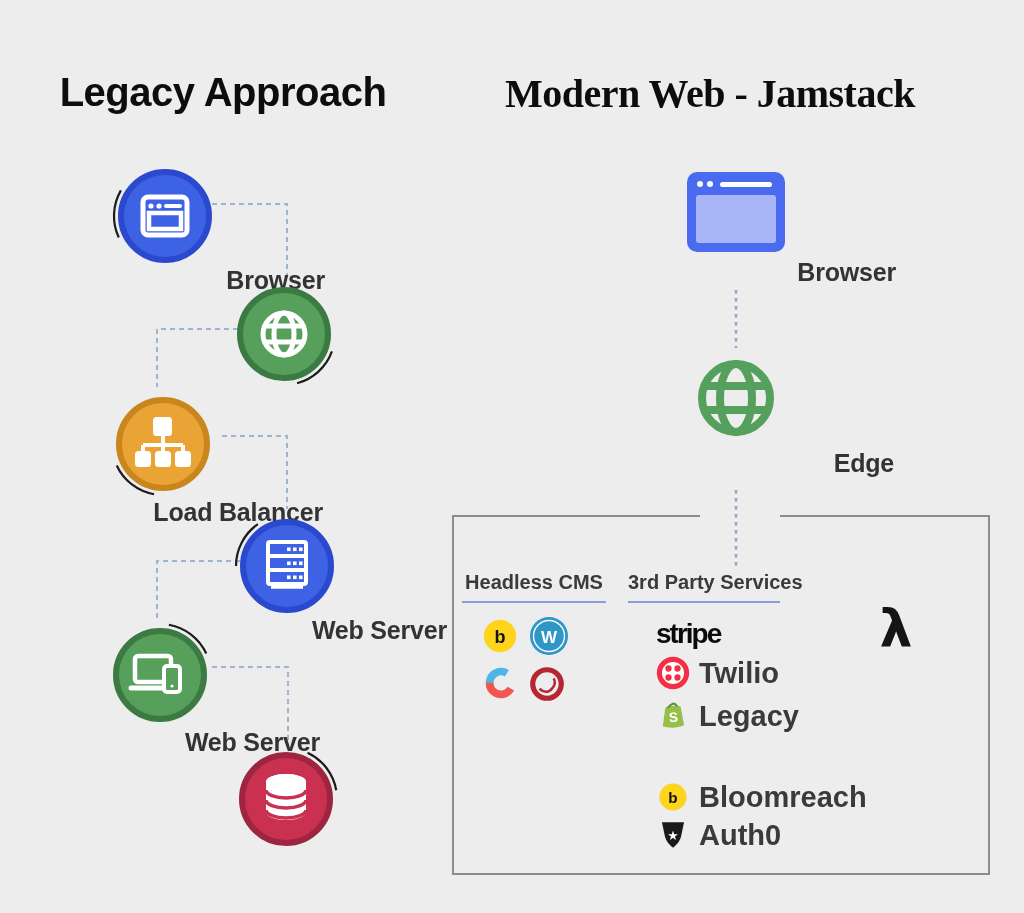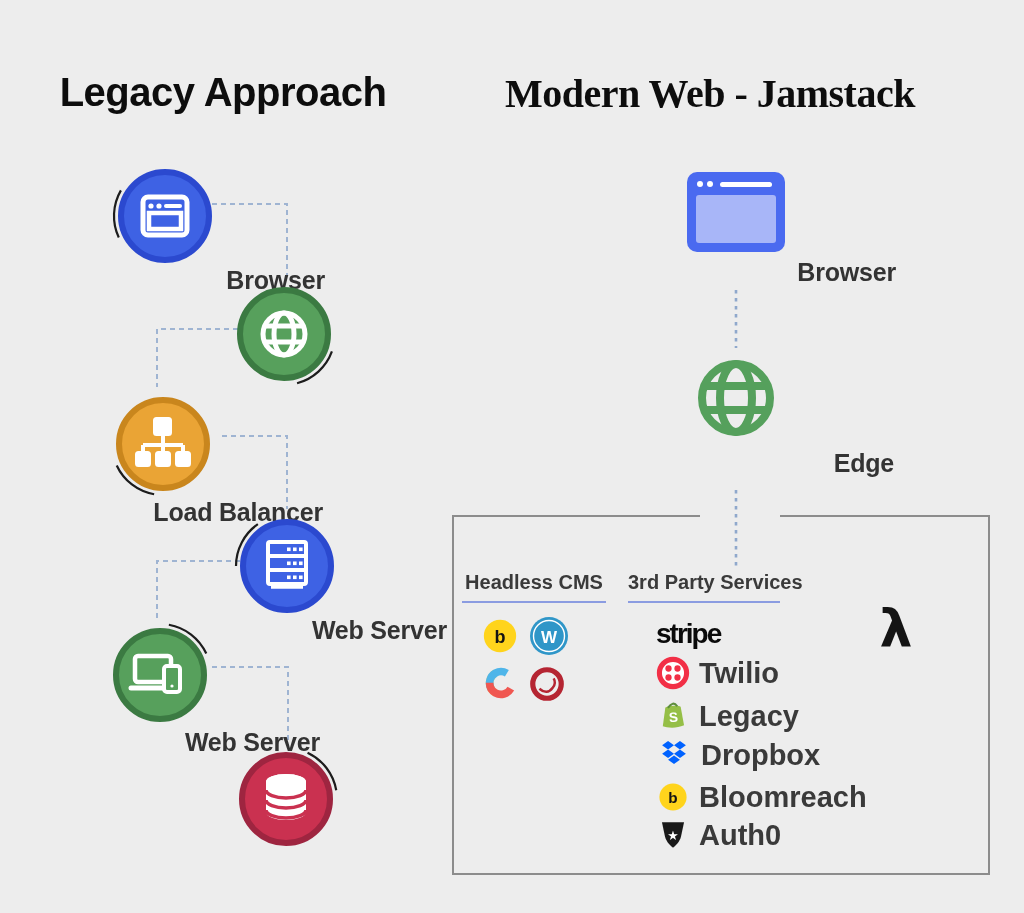--- a/index.html
+++ b/index.html
@@ -237,18 +237,6 @@
     <span class="svclabel">Legacy</span>
   </div>
 
-  <div class="svcrow" style="top:733px">
-    <svg width="36" height="34" viewBox="0 0 40 40">
-      <g fill="#0062ff">
-        <path d="M13,3.5 L20,8.5 L13,13.5 L6,8.5 Z"></path>
-        <path d="M27,3.5 L34,8.5 L27,13.5 L20,8.5 Z"></path>
-        <path d="M13,13.5 L20,18.5 L13,23.5 L6,18.5 Z"></path>
-        <path d="M27,13.5 L34,18.5 L27,23.5 L20,18.5 Z"></path>
-        <path d="M20,20.5 L27,25.5 L20,30.5 L13,25.5 Z"></path>
-      </g>
-    </svg>
-    <span class="svclabel">Dropbox</span>
-  </div>
 
   <div class="svcrow" style="top:775px">
     <svg width="34" height="34" viewBox="0 0 40 40">

